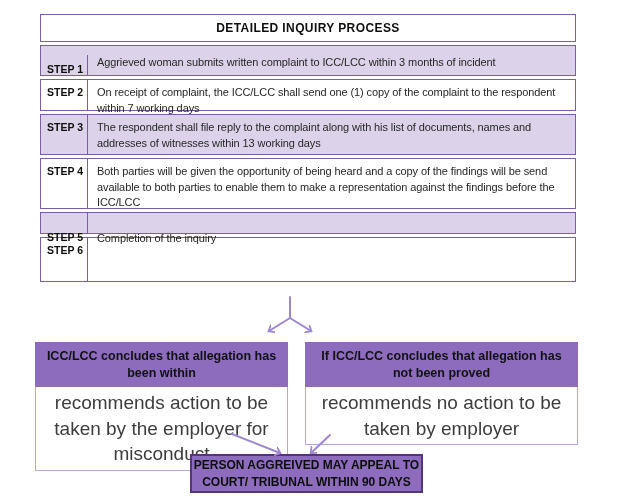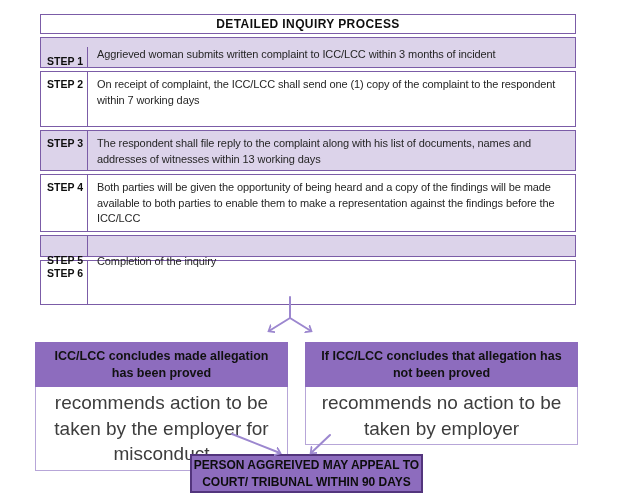--- a/index.html
+++ b/index.html
@@ -27,7 +27,7 @@
   }
   .trow.shaded { background: #dcd3ea; }
   .trow.title-row {
-    height: 20px;
+    height: 28px;
     align-items: center;
     justify-content: center;
     font-weight: bold;

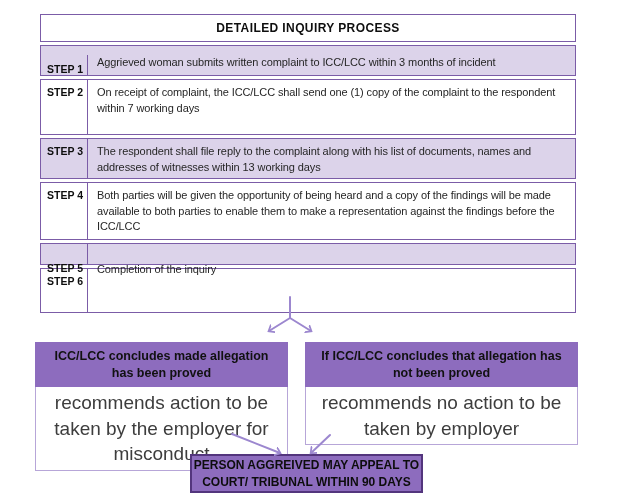--- a/index.html
+++ b/index.html
@@ -56,7 +56,7 @@
     color: #262626;
   }
   .h31 { height: 31px; align-items: flex-end; }
-  .h40 { height: 56px; }
+  .h40 { height: 32px; }
   .h41 { height: 41px; }
   .h57 { height: 58px; }
   .h22 { height: 22px; }

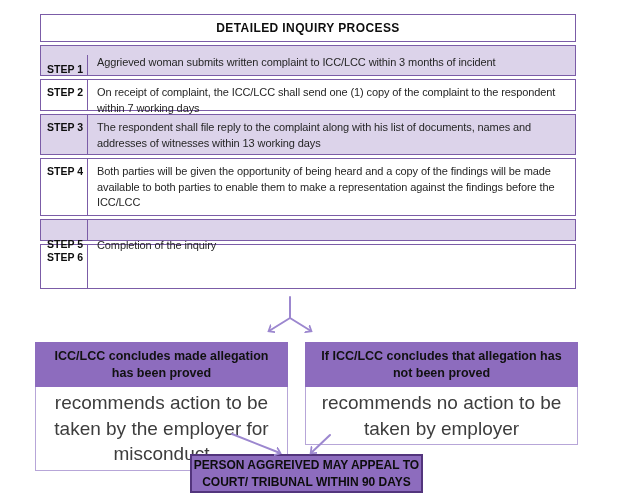--- a/index.html
+++ b/index.html
@@ -58,7 +58,7 @@
   .h31 { height: 31px; align-items: flex-end; }
   .h40 { height: 32px; }
   .h41 { height: 41px; }
-  .h57 { height: 58px; }
+  .h57 { height: 51px; }
   .h22 { height: 22px; }
   .h45 { height: 45px; }
   .h22 .cell-step, .h22 .cell-text { padding-top: 18px; }

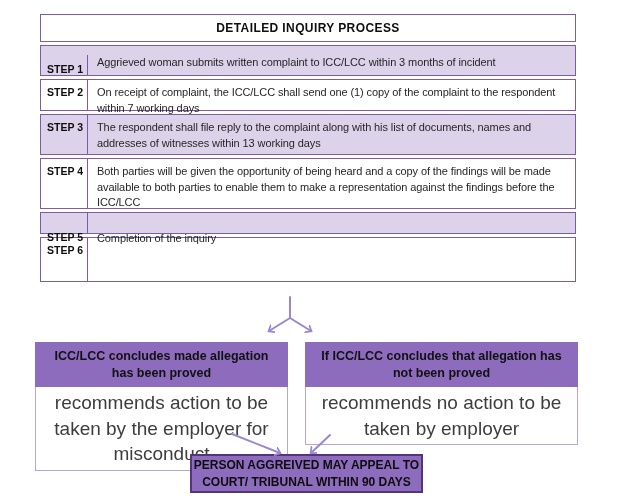--- a/index.html
+++ b/index.html
@@ -144,7 +144,7 @@
 
   <div class="trow h57">
     <div class="cell-step">STEP 4</div>
-    <div class="cell-text">Both parties will be given the opportunity of being heard and a copy of the findings will be made available to both parties to enable them to make a representation against the findings before the ICC/LCC</div>
+    <div class="cell-text">Both parties will be given the opportunity of being heard and a copy of the findings will be send available to both parties to enable them to make a representation against the findings before the ICC/LCC</div>
   </div>
 
   <div class="trow shaded h22">

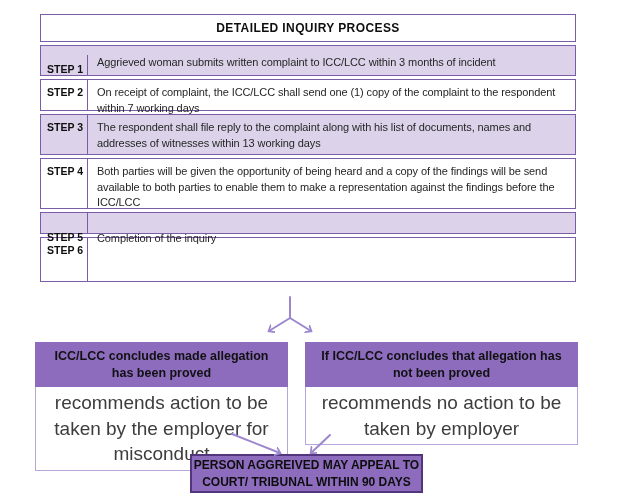--- a/index.html
+++ b/index.html
@@ -174,7 +174,7 @@
 
 <div class="outcome left">
   <div class="outcome-header">
-    <span>ICC/LCC concludes made allegation has been proved</span>
+    <span>ICC/LCC concludes that allegation has been within</span>
   </div>
   <div class="outcome-body">
     <span>recommends action to be taken by the employer for misconduct</span>

